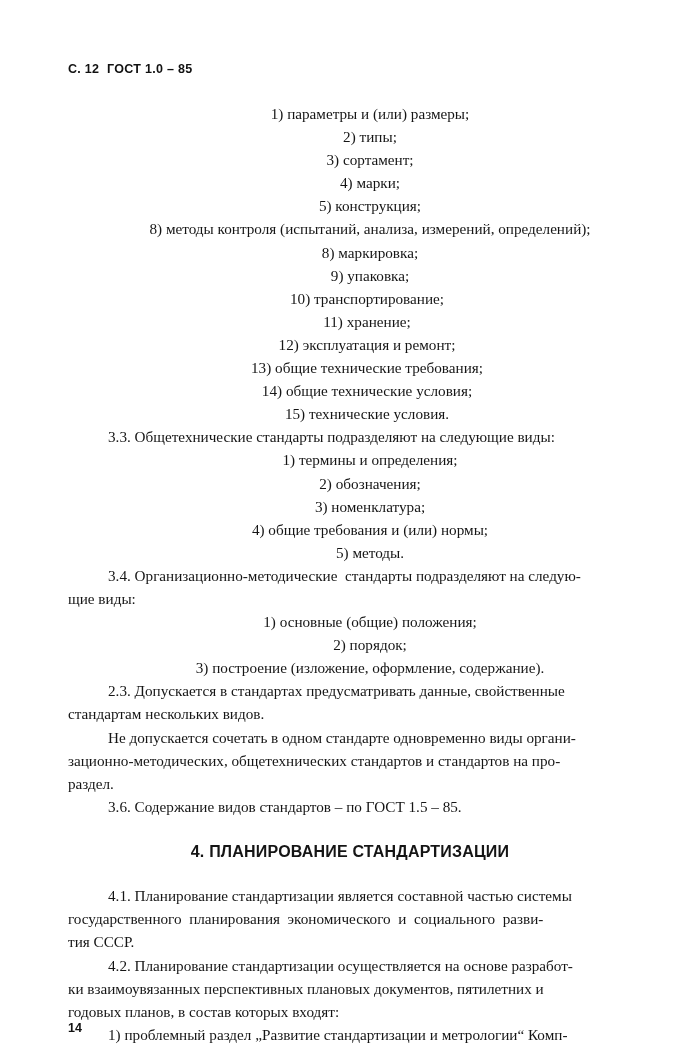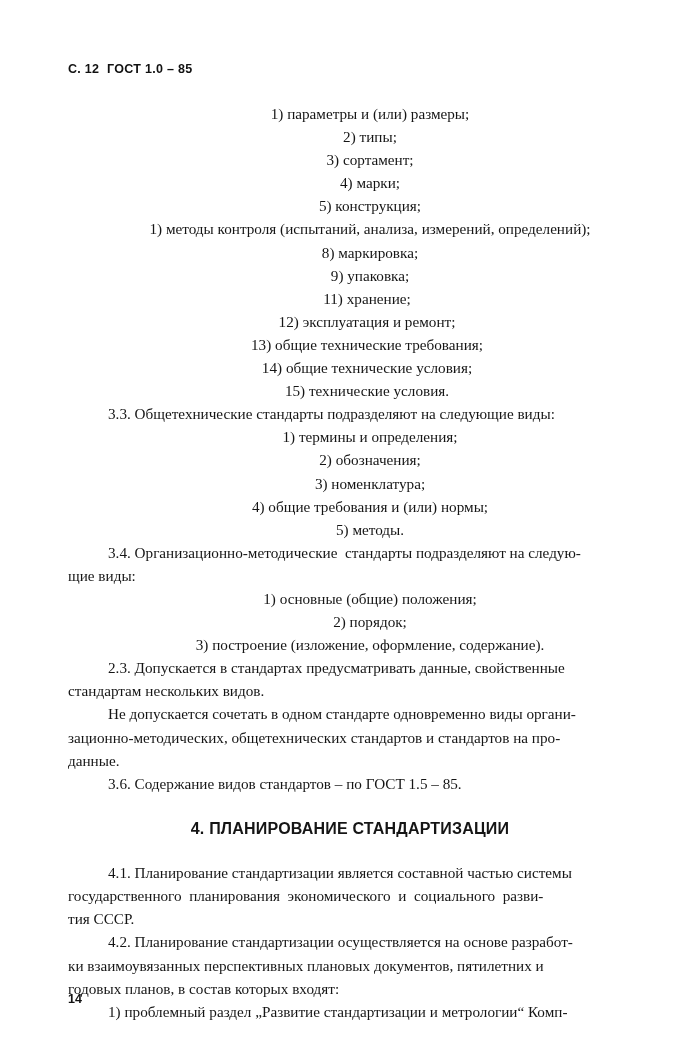--- a/index.html
+++ b/index.html
@@ -93,7 +93,7 @@
     <p class="line indent-item">3) сортамент;</p>
     <p class="line indent-item">4) марки;</p>
     <p class="line indent-item">5) конструкция;</p>
-    <p class="line indent-item">1) методы контроля (испытаний, анализа, измерений, определений);</p>
+    <p class="line indent-item">8) методы контроля (испытаний, анализа, измерений, определений);</p>
     <p class="line indent-item">8) маркировка;</p>
     <p class="line indent-item">9) упаковка;</p>
     <p class="line indent-item2">11) хранение;</p>

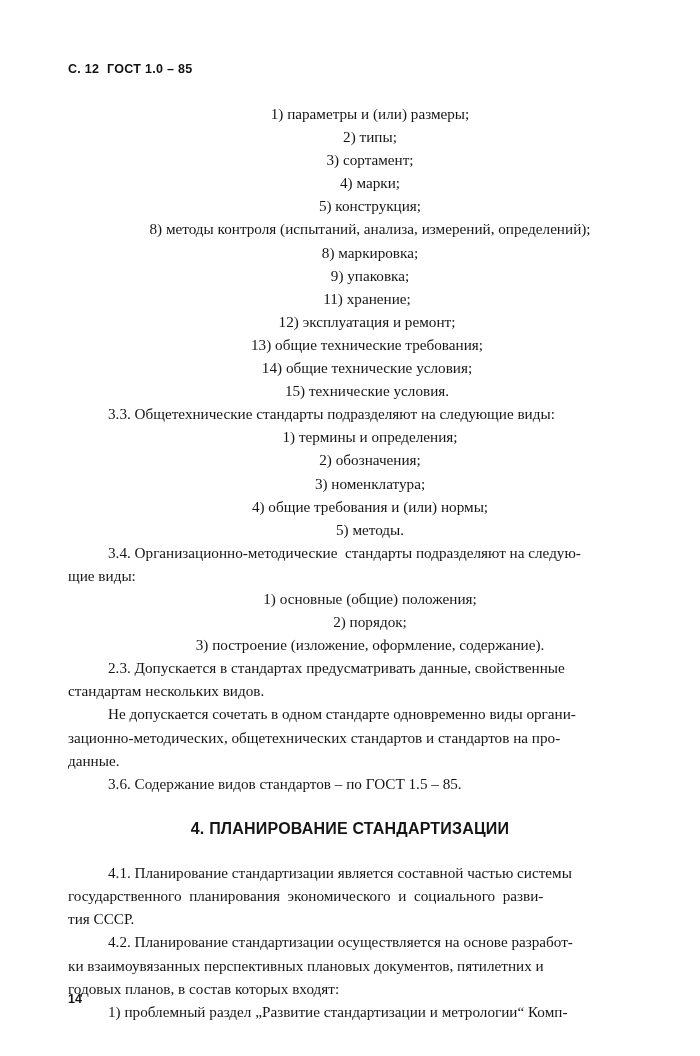--- a/index.html
+++ b/index.html
@@ -96,6 +96,7 @@
     <p class="line indent-item">8) методы контроля (испытаний, анализа, измерений, определений);</p>
     <p class="line indent-item">8) маркировка;</p>
     <p class="line indent-item">9) упаковка;</p>
+    <p class="line indent-item2">10) транспортирование;</p>
     <p class="line indent-item2">11) хранение;</p>
     <p class="line indent-item2">12) эксплуатация и ремонт;</p>
     <p class="line indent-item2">13) общие технические требования;</p>

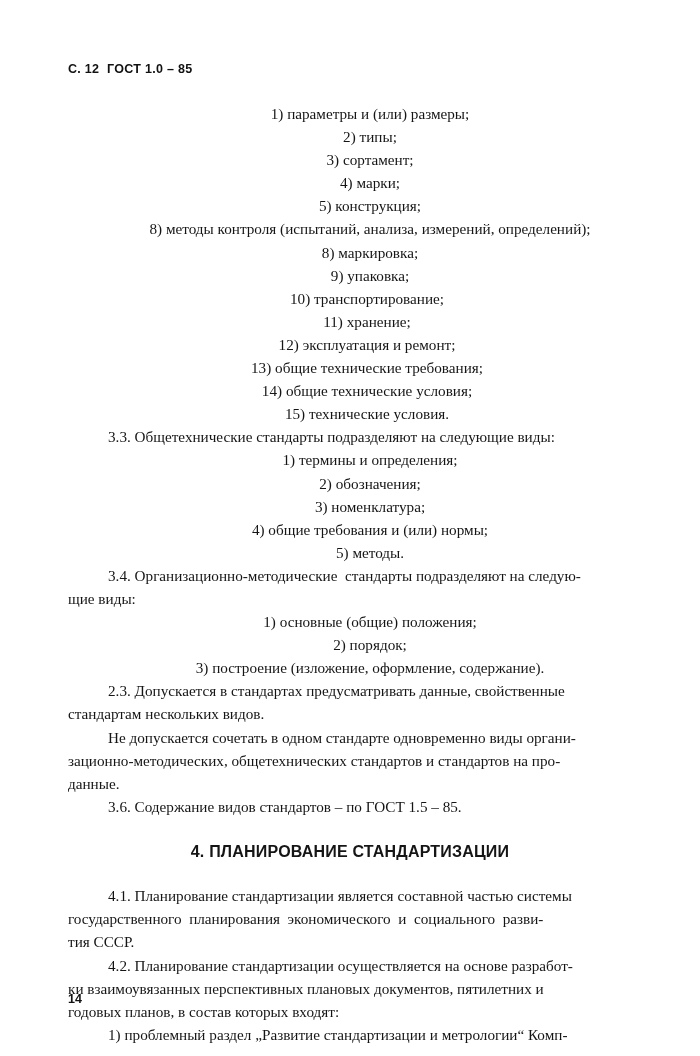--- a/index.html
+++ b/index.html
@@ -121,7 +121,7 @@
 
     <p class="line para">Не допускается сочетать в одном стандарте одновременно виды органи-</p>
     <p class="line para-cont">зационно-методических, общетехнических стандартов и стандартов на про-</p>
-    <p class="line para-cont">данные.</p>
+    <p class="line para-cont">раздел.</p>
 
     <p class="line para">3.6. Содержание видов стандартов – по ГОСТ 1.5 – 85.</p>
 

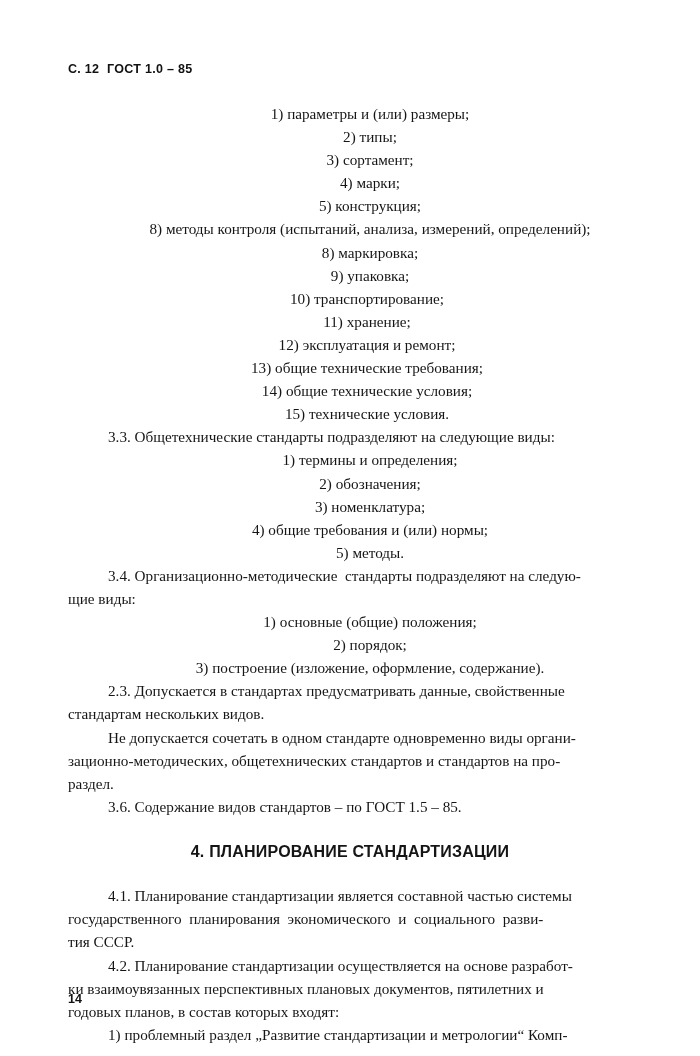--- a/index.html
+++ b/index.html
@@ -72,7 +72,7 @@
   .footer-page {
     position: absolute;
     left: 68px;
-    bottom: 50px;
+    bottom: 21px;
     font-family: "Liberation Sans", sans-serif;
     font-size: 12.5px;
     font-weight: bold;

